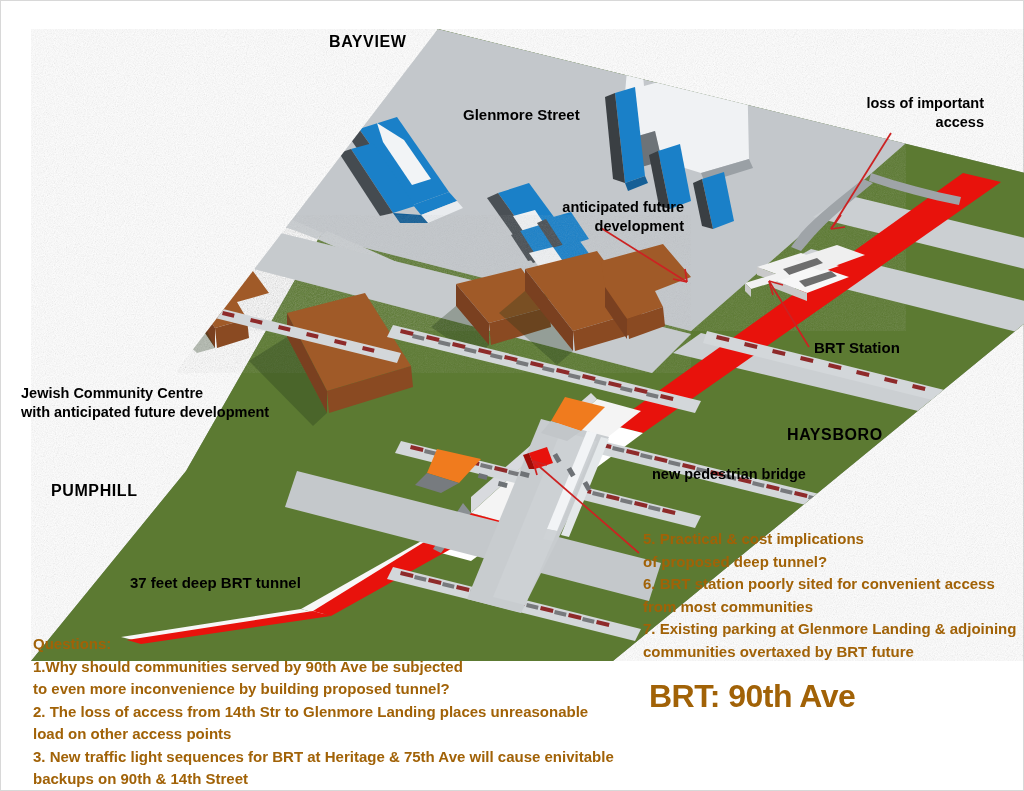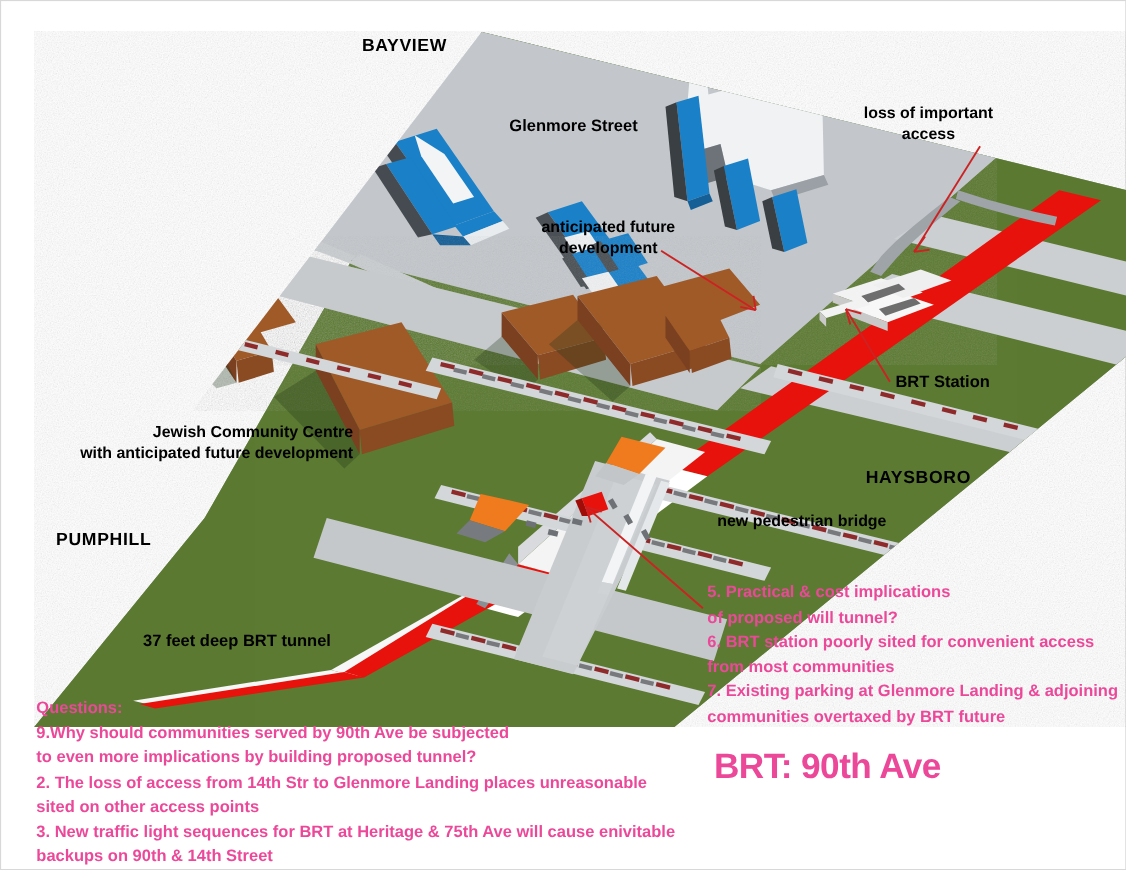--- a/index.html
+++ b/index.html
@@ -18,7 +18,7 @@
   .community{font-weight:bold;font-size:16px;letter-spacing:.6px;}
   .sitelabel{font-weight:bold;font-size:15px;}
   .annot{font-weight:bold;font-size:14.5px;line-height:19px;}
-  .annot-r{text-align:center;}
+  .annot-r{text-align:right;}
   .annot-c{text-align:right;}
 
   

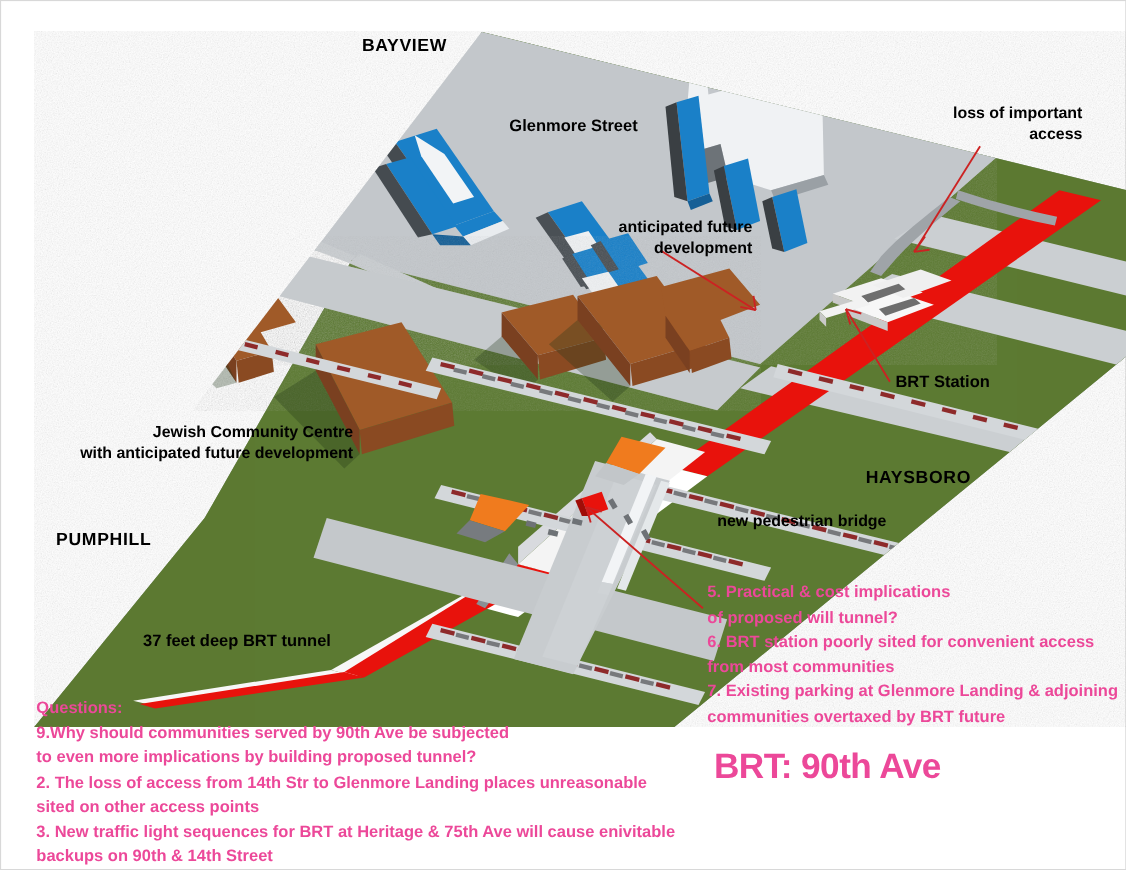--- a/index.html
+++ b/index.html
@@ -19,7 +19,7 @@
   .sitelabel{font-weight:bold;font-size:15px;}
   .annot{font-weight:bold;font-size:14.5px;line-height:19px;}
   .annot-r{text-align:right;}
-  .annot-c{text-align:right;}
+  .annot-c{text-align:left;}
 
   
   .textblock{position:absolute;font-weight:bold;color:#ec4899;}

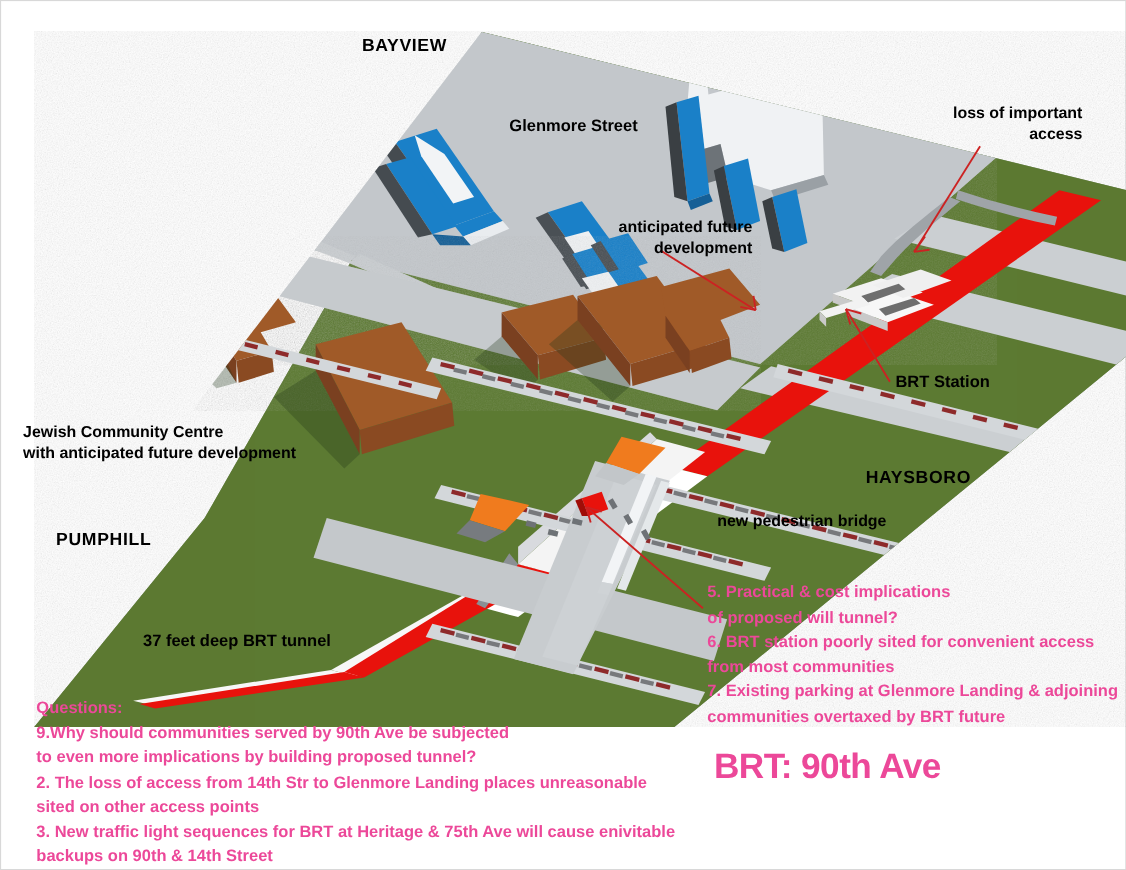--- a/index.html
+++ b/index.html
@@ -22,7 +22,7 @@
   .annot-c{text-align:left;}
 
   
-  .textblock{position:absolute;font-weight:bold;color:#ec4899;}
+  .textblock{position:absolute;font-weight:bold;color:#a16207;}
   #questions-block{left:32px;top:632px;font-size:15px;line-height:22.5px;}
   #issues-block{left:642px;top:527px;font-size:15px;line-height:22.5px;}
   #title-block{left:648px;top:672px;font-size:32px;line-height:46px;

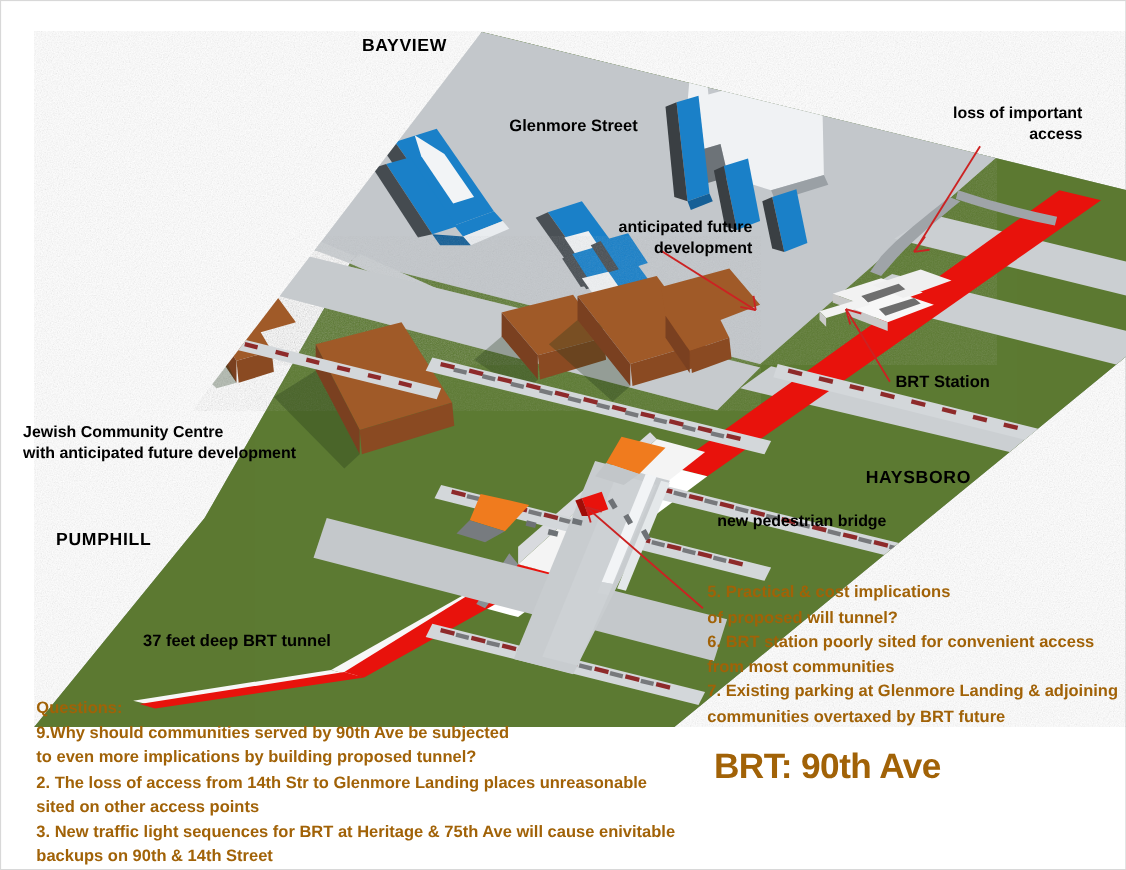--- a/index.html
+++ b/index.html
@@ -428,7 +428,7 @@
 
   <div class="textblock" id="issues-block">
     <span class="tline">5. Practical &amp; cost implications</span>
-    <span class="tline">of proposed will tunnel?</span>
+    <span class="tline">of proposed deep tunnel?</span>
     <span class="tline">6. BRT station poorly sited for convenient access</span>
     <span class="tline">from most communities</span>
     <span class="tline">7. Existing parking at Glenmore Landing &amp; adjoining</span>

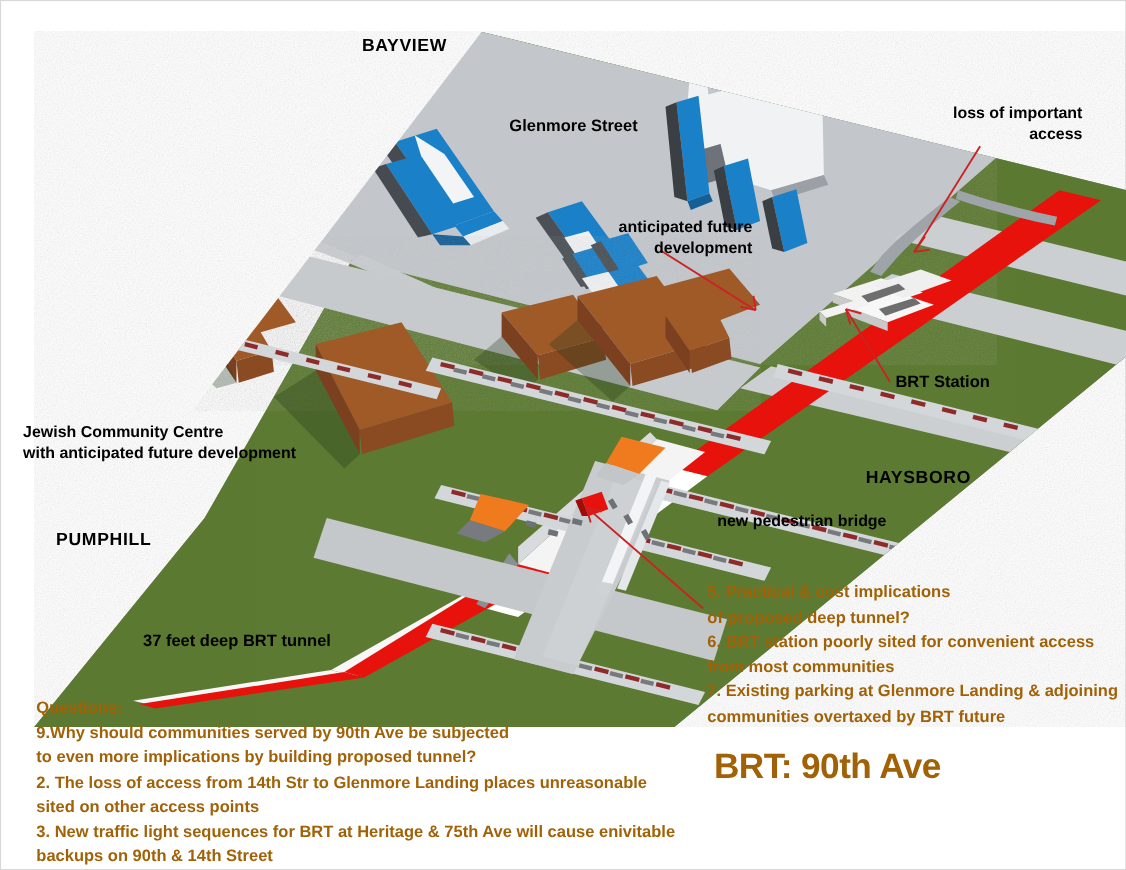--- a/index.html
+++ b/index.html
@@ -418,7 +418,7 @@
 
   <div class="textblock" id="questions-block">
     <span class="tline">Questions:</span>
-    <span class="tline">9.Why should communities served by 90th Ave be subjected</span>
+    <span class="tline">1.Why should communities served by 90th Ave be subjected</span>
     <span class="tline">to even more implications by building proposed tunnel?</span>
     <span class="tline">2. The loss of access from 14th Str to Glenmore Landing places unreasonable</span>
     <span class="tline">sited on other access points</span>

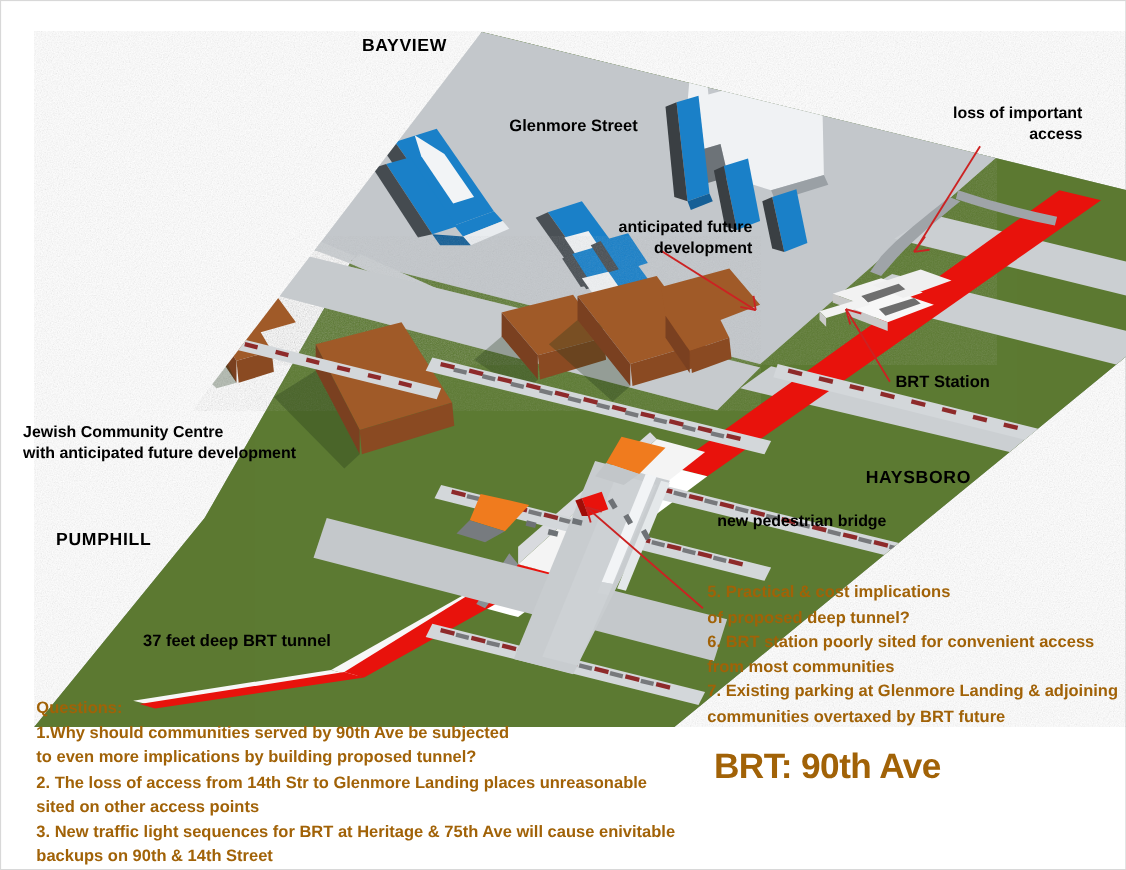--- a/index.html
+++ b/index.html
@@ -419,7 +419,7 @@
   <div class="textblock" id="questions-block">
     <span class="tline">Questions:</span>
     <span class="tline">1.Why should communities served by 90th Ave be subjected</span>
-    <span class="tline">to even more implications by building proposed tunnel?</span>
+    <span class="tline">to even more inconvenience by building proposed tunnel?</span>
     <span class="tline">2. The loss of access from 14th Str to Glenmore Landing places unreasonable</span>
     <span class="tline">sited on other access points</span>
     <span class="tline">3. New traffic light sequences for BRT at Heritage &amp; 75th Ave will cause enivitable</span>

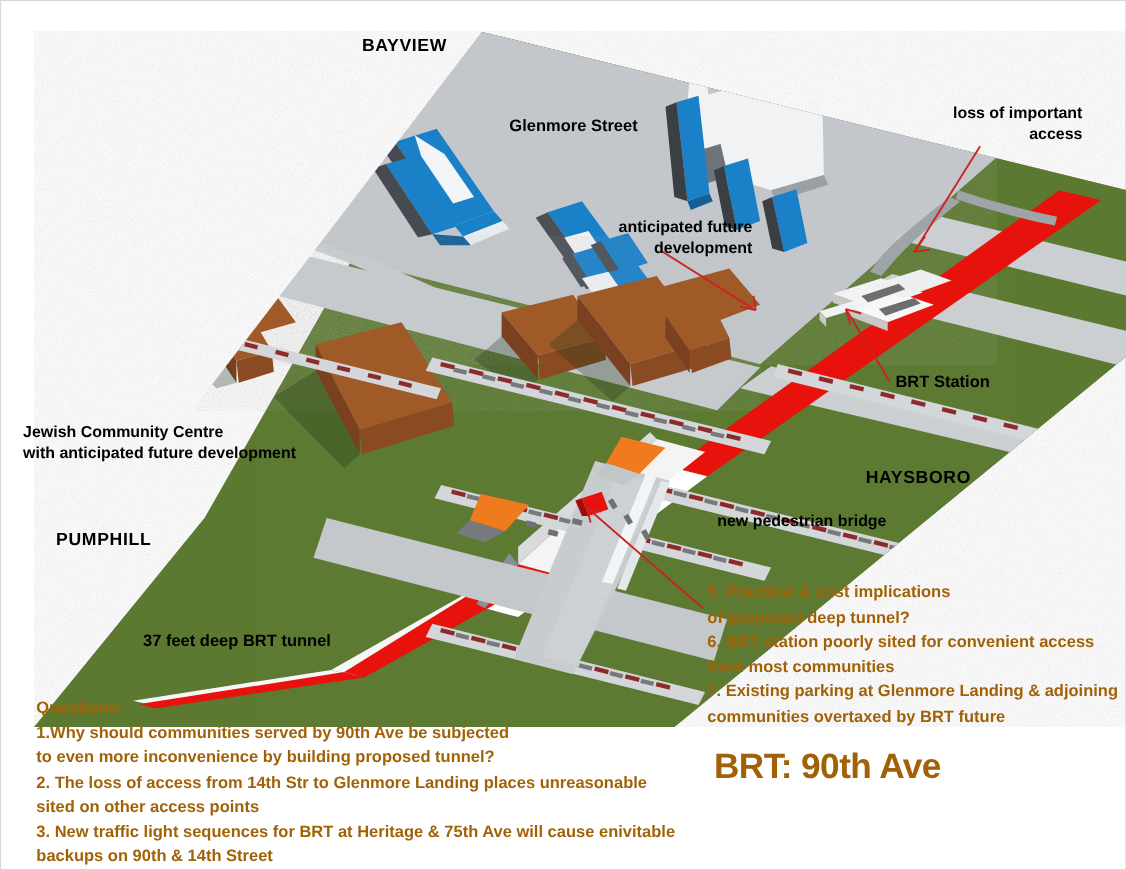--- a/index.html
+++ b/index.html
@@ -421,7 +421,7 @@
     <span class="tline">1.Why should communities served by 90th Ave be subjected</span>
     <span class="tline">to even more inconvenience by building proposed tunnel?</span>
     <span class="tline">2. The loss of access from 14th Str to Glenmore Landing places unreasonable</span>
-    <span class="tline">sited on other access points</span>
+    <span class="tline">load on other access points</span>
     <span class="tline">3. New traffic light sequences for BRT at Heritage &amp; 75th Ave will cause enivitable</span>
     <span class="tline">backups on 90th &amp; 14th Street</span>
   </div>

